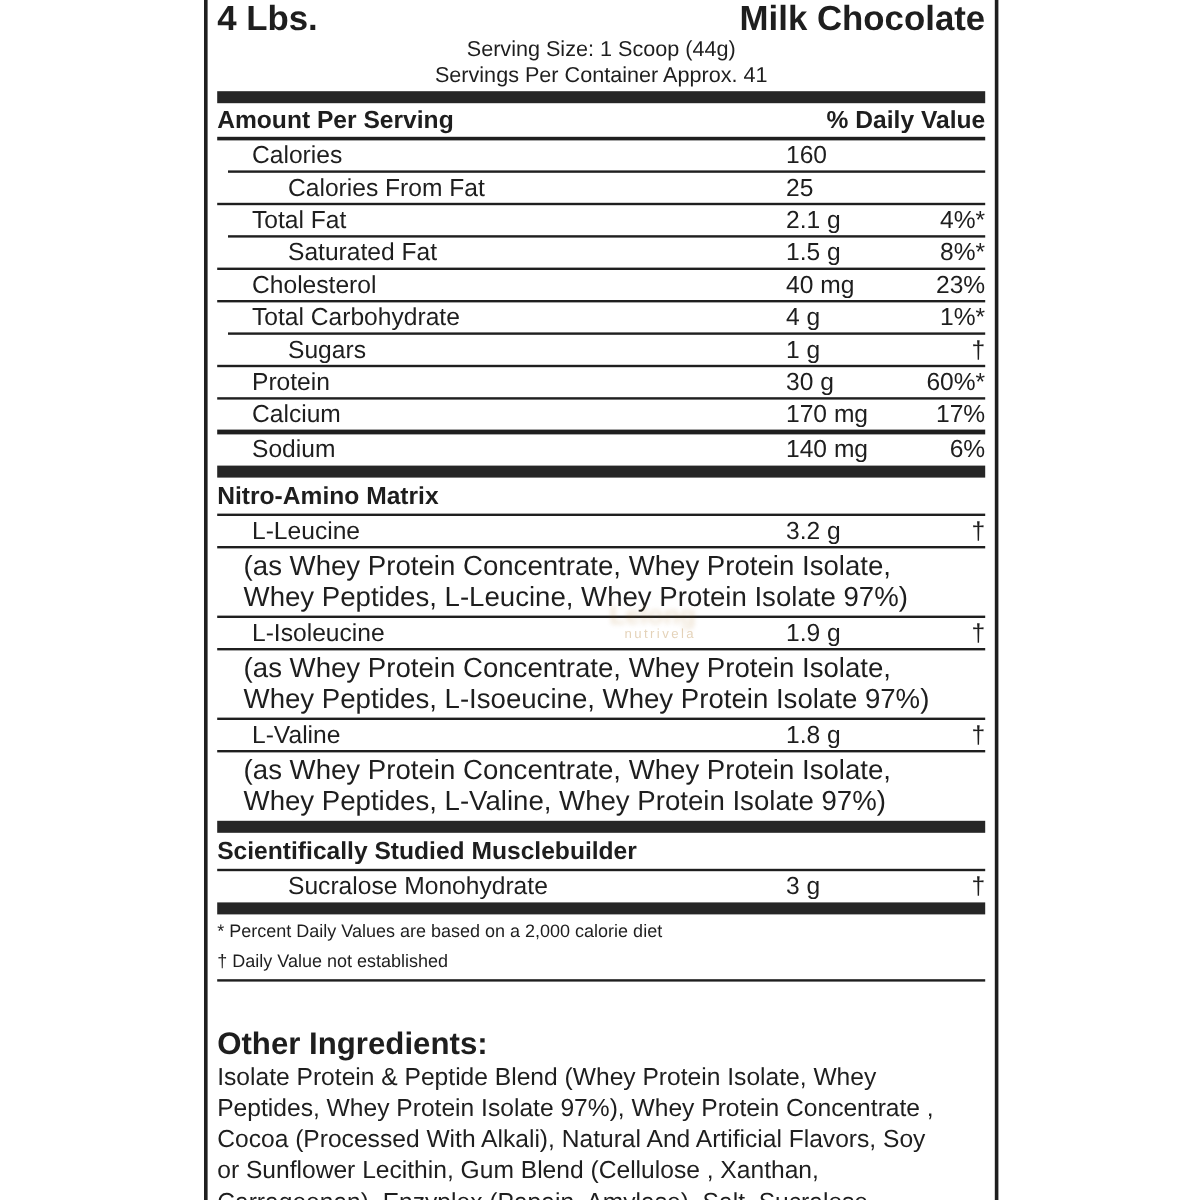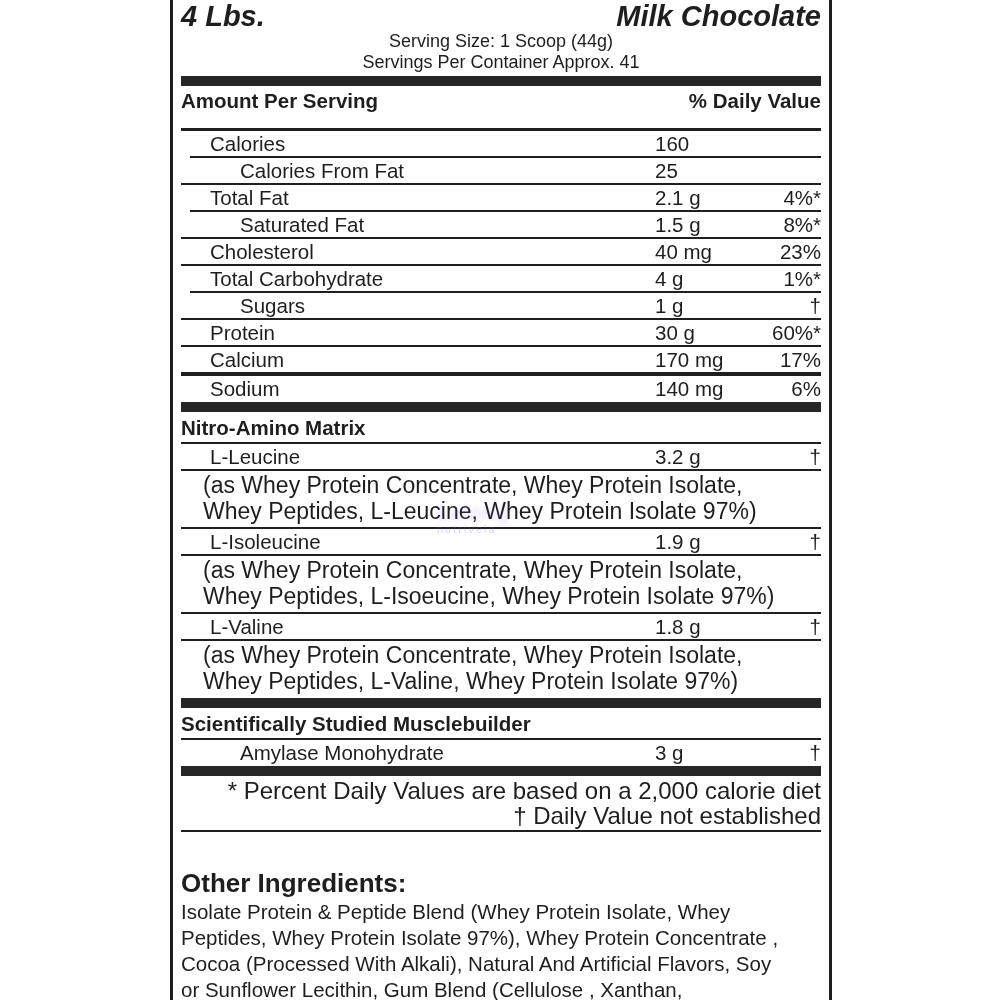--- a/index.html
+++ b/index.html
@@ -14,7 +14,7 @@
     box-sizing:border-box;padding:0 8px;overflow:hidden;background:#fff;
   }
   .title-row{display:flex;justify-content:space-between;align-items:center;
-    font-weight:bold;font-size:29px;line-height:30px;padding-top:1px;font-style:italic;}
+    font-weight:bold;font-size:29px;line-height:30px;padding-top:1px;}
   .sub{font-size:18px;line-height:21px;text-align:center;}
   .sub:first-of-type{margin-top:3px;}
   .bar{height:10px;background:#262626;margin-top:3px;}

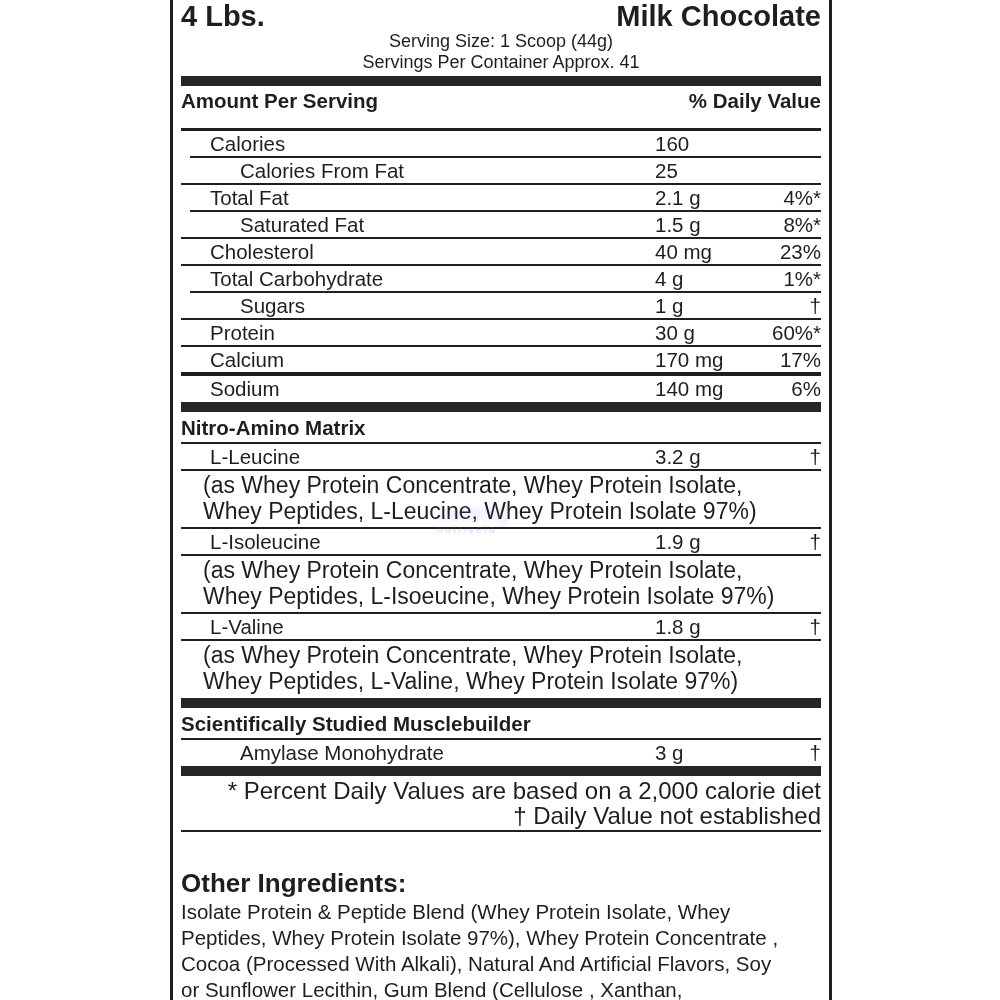--- a/index.html
+++ b/index.html
@@ -20,7 +20,7 @@
   .bar{height:10px;background:#262626;margin-top:3px;}
   .bar.mid{margin:1px 0;}
   .thead{display:flex;font-weight:bold;font-size:20.5px;line-height:23px;
-    padding:3px 0 16px;border-bottom:3px solid #1f1f1f;}
+    padding:3px 0 2px;border-bottom:3px solid #1f1f1f;}
   .thead .lbl{flex:1;}
   .row{display:flex;align-items:baseline;font-size:20.5px;line-height:23px;padding:1px 0;}
   .row .lbl{flex:1;white-space:nowrap;margin-left:29px;}

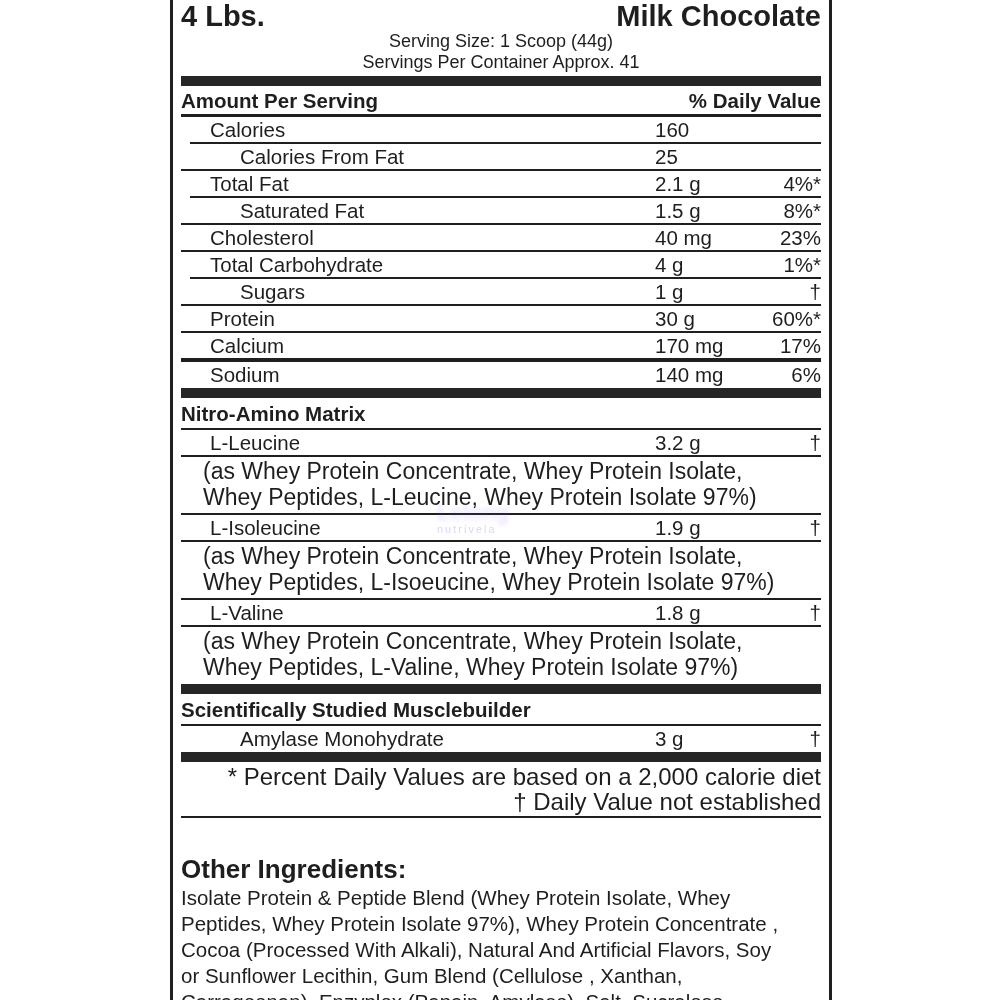--- a/index.html
+++ b/index.html
@@ -36,8 +36,8 @@
   .oi-heading{font-weight:bold;font-size:26px;line-height:31px;padding-top:2px;margin-top:34px;}
   .oi-text{font-size:20.5px;line-height:26px;padding-right:28px;}
   .watermark{
-    position:absolute;left:437px;top:503px;width:160px;text-align:left;
-    pointer-events:none;color:#8b5cf6;
+    position:absolute;left:420px;top:503px;width:160px;text-align:right;
+    pointer-events:none;color:#a16207;
   }
   .watermark .wm1{font-weight:bold;font-size:22px;opacity:.16;filter:blur(2px);line-height:20px;}
   .watermark .wm2{font-size:11px;letter-spacing:2px;opacity:.28;line-height:12px;}

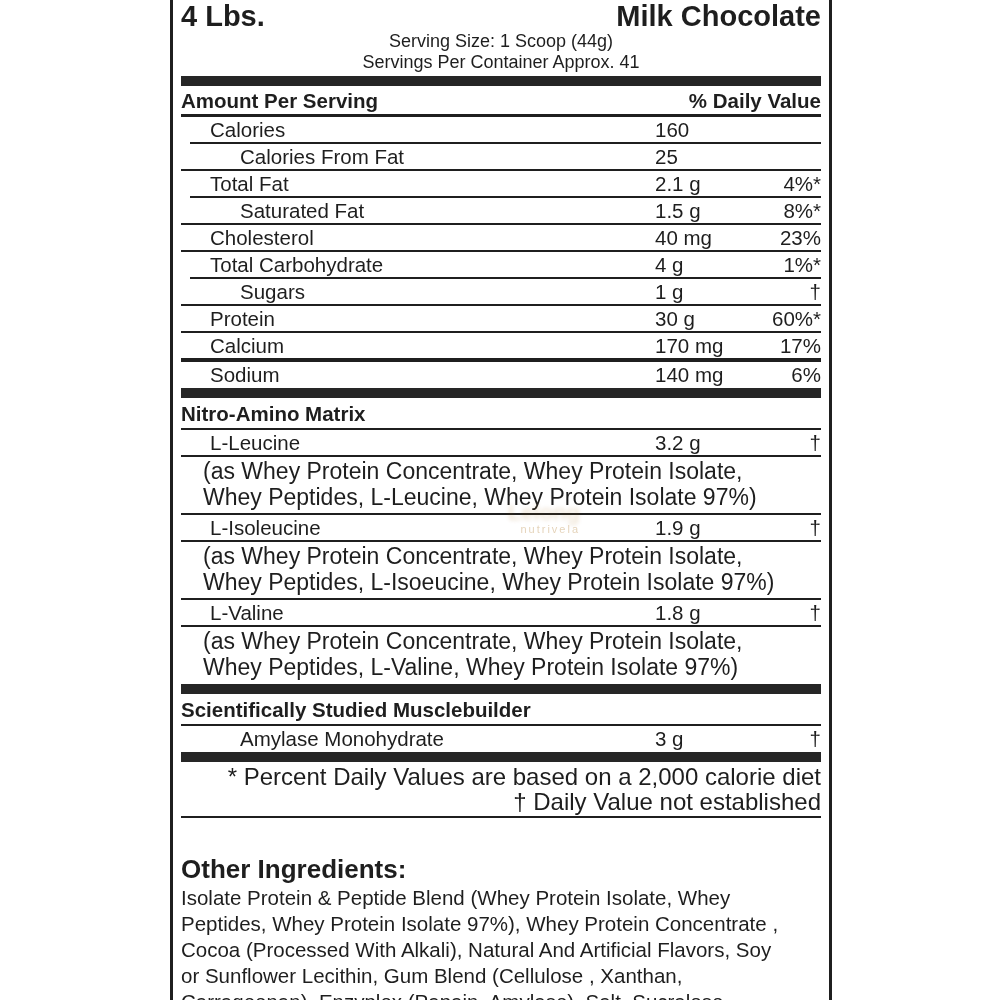--- a/index.html
+++ b/index.html
@@ -156,7 +156,7 @@
   <div class="sect">Scientifically Studied Musclebuilder</div>
   <div class="sep"></div>
   <div class="row ind">
-    <span class="lbl">Amylase Monohydrate</span>
+    <span class="lbl">Sucralose Monohydrate</span>
     <span class="amt">3 g</span>
     <span class="dv">†</span>
   </div>

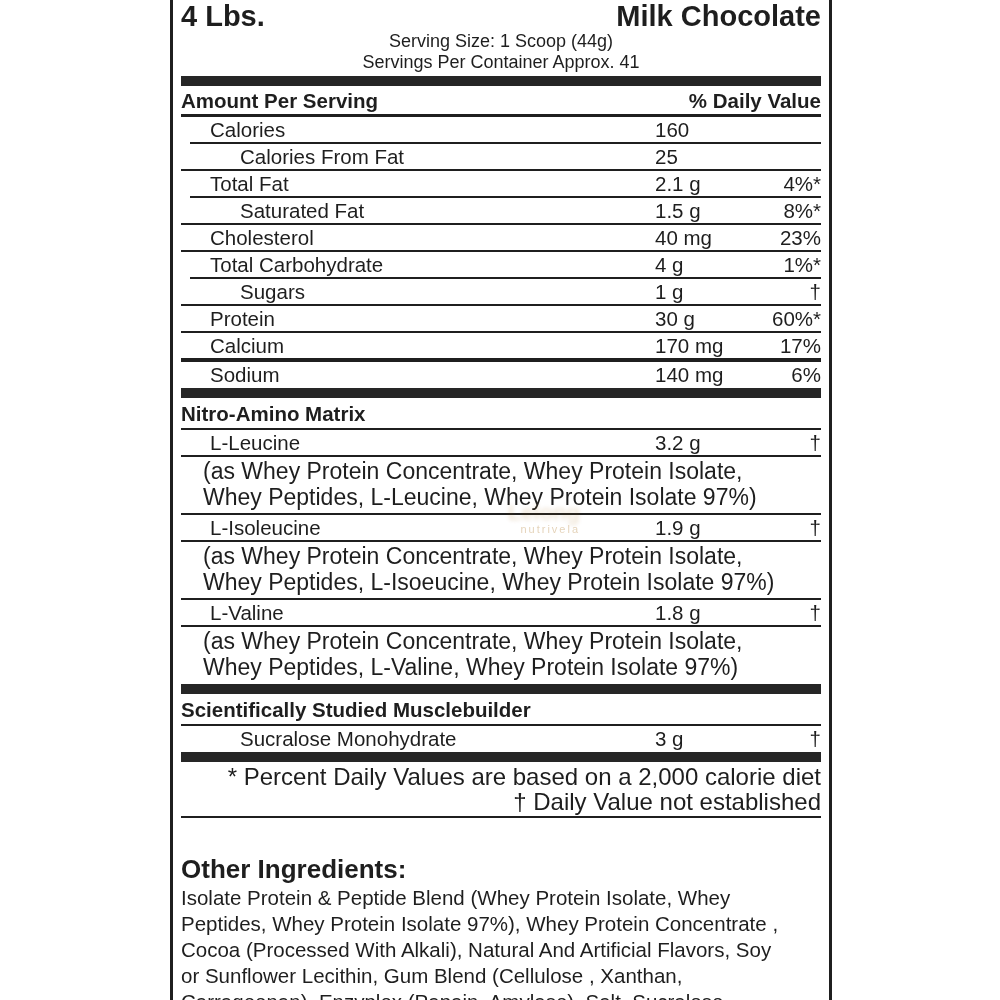--- a/index.html
+++ b/index.html
@@ -31,7 +31,7 @@
   .sep.ind{margin-left:9px;}
   .sect{font-weight:bold;font-size:20.5px;line-height:24px;padding:3px 0 2px;}
   .desc{font-size:23px;line-height:26px;padding:1px 28px 3px 22px;}
-  .footnote{font-size:24px;line-height:21px;margin-top:4px;text-align:right;}
+  .footnote{font-size:15px;line-height:21px;margin-top:4px;}
   .thin-rule{height:2px;background:#1f1f1f;margin-top:4px;}
   .oi-heading{font-weight:bold;font-size:26px;line-height:31px;padding-top:2px;margin-top:34px;}
   .oi-text{font-size:20.5px;line-height:26px;padding-right:28px;}

